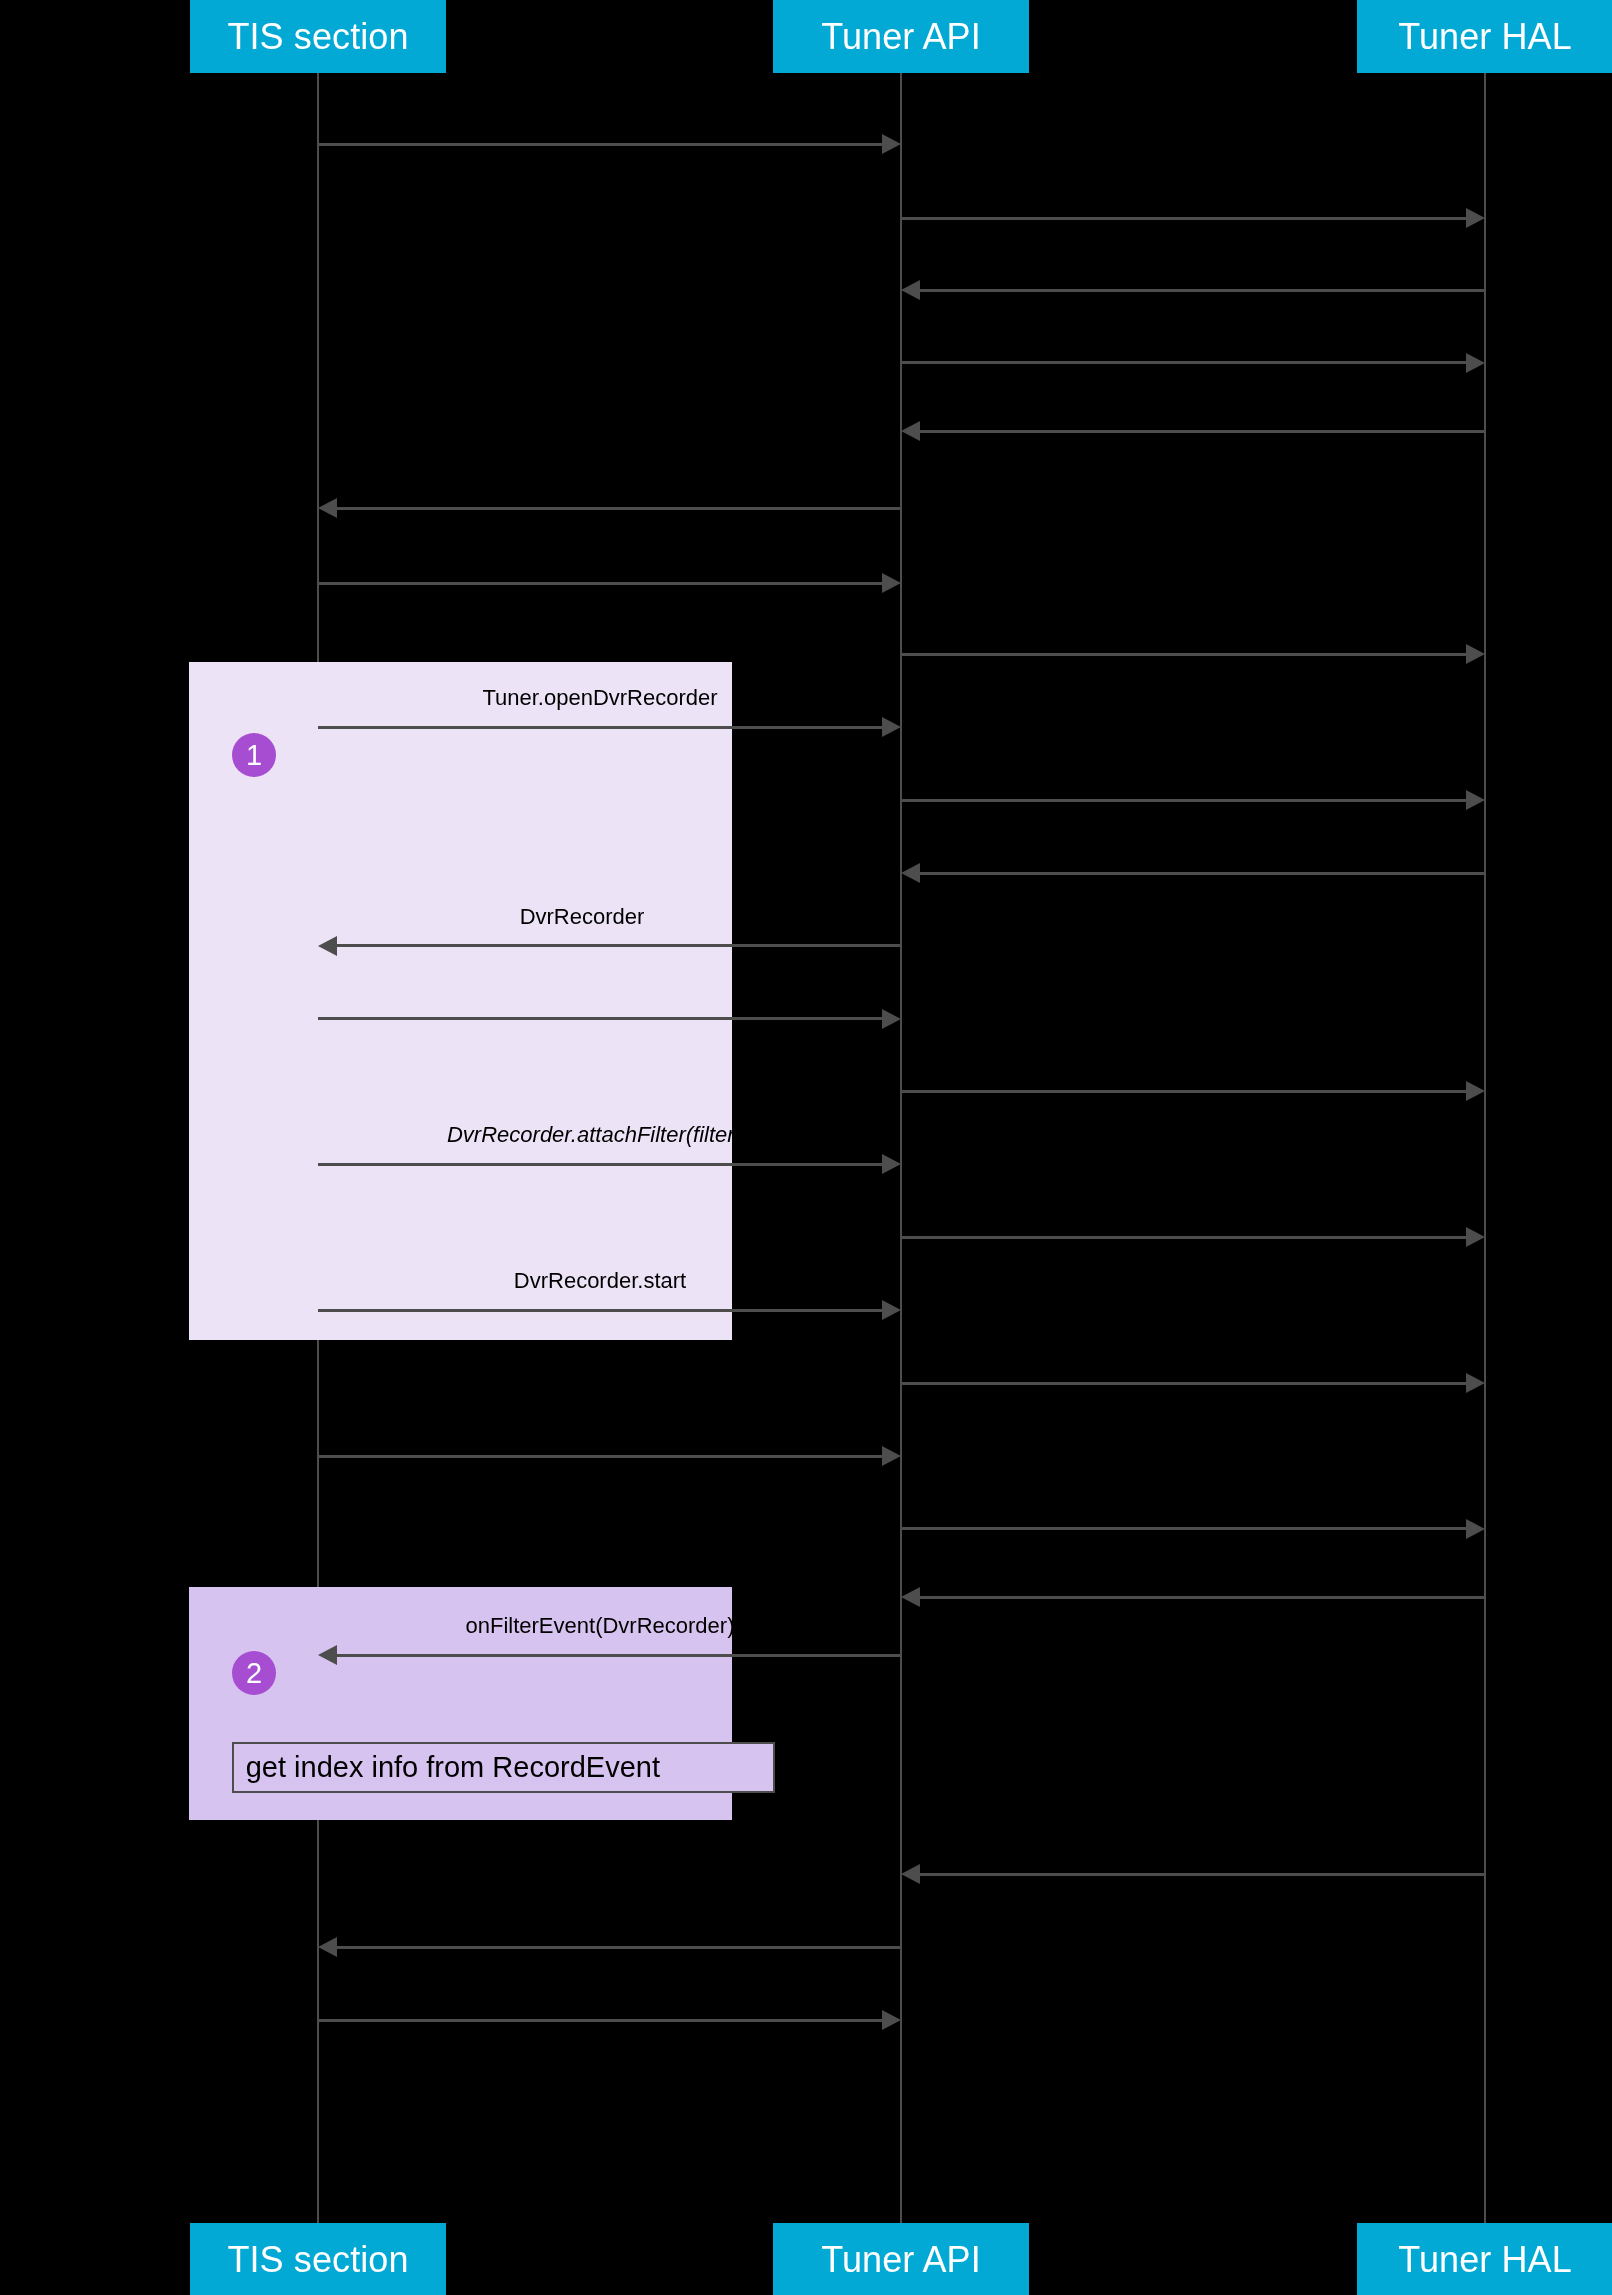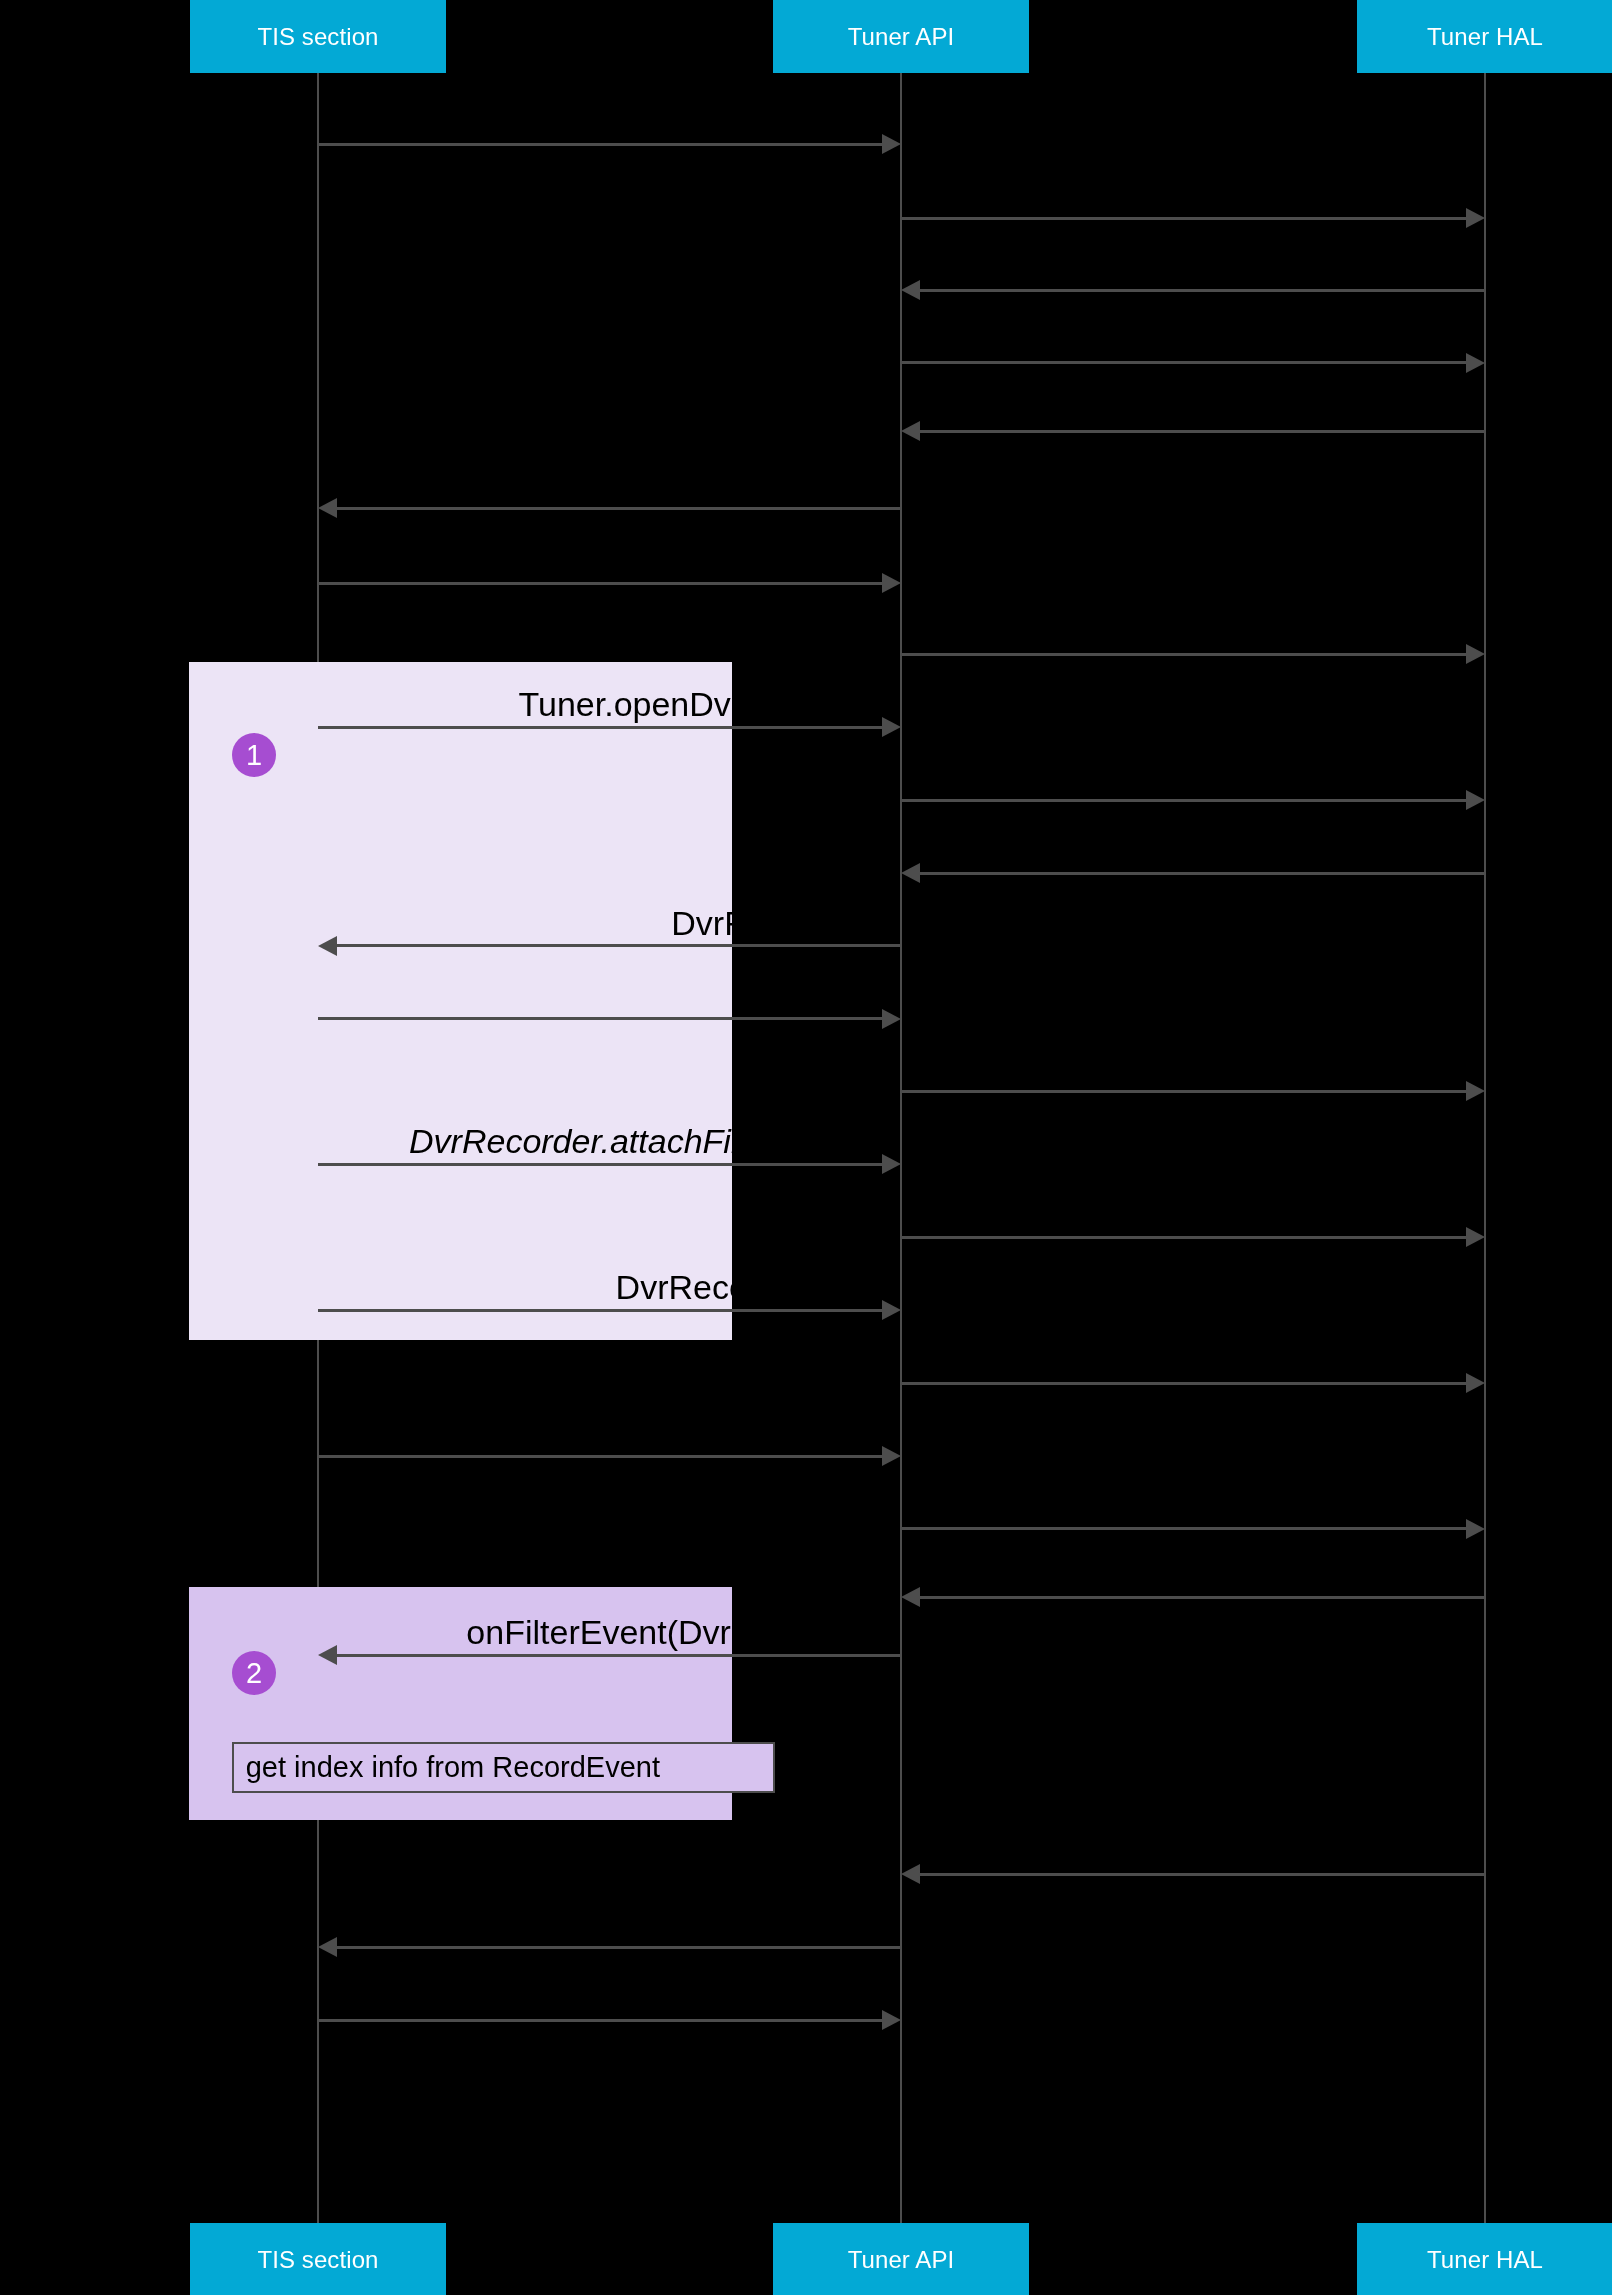--- a/index.html
+++ b/index.html
@@ -24,7 +24,7 @@
     display: flex;
     align-items: center;
     justify-content: center;
-    font-size: 24px;
+    font-size: 36px;
     letter-spacing: 0.1px;
     white-space: nowrap;
   }

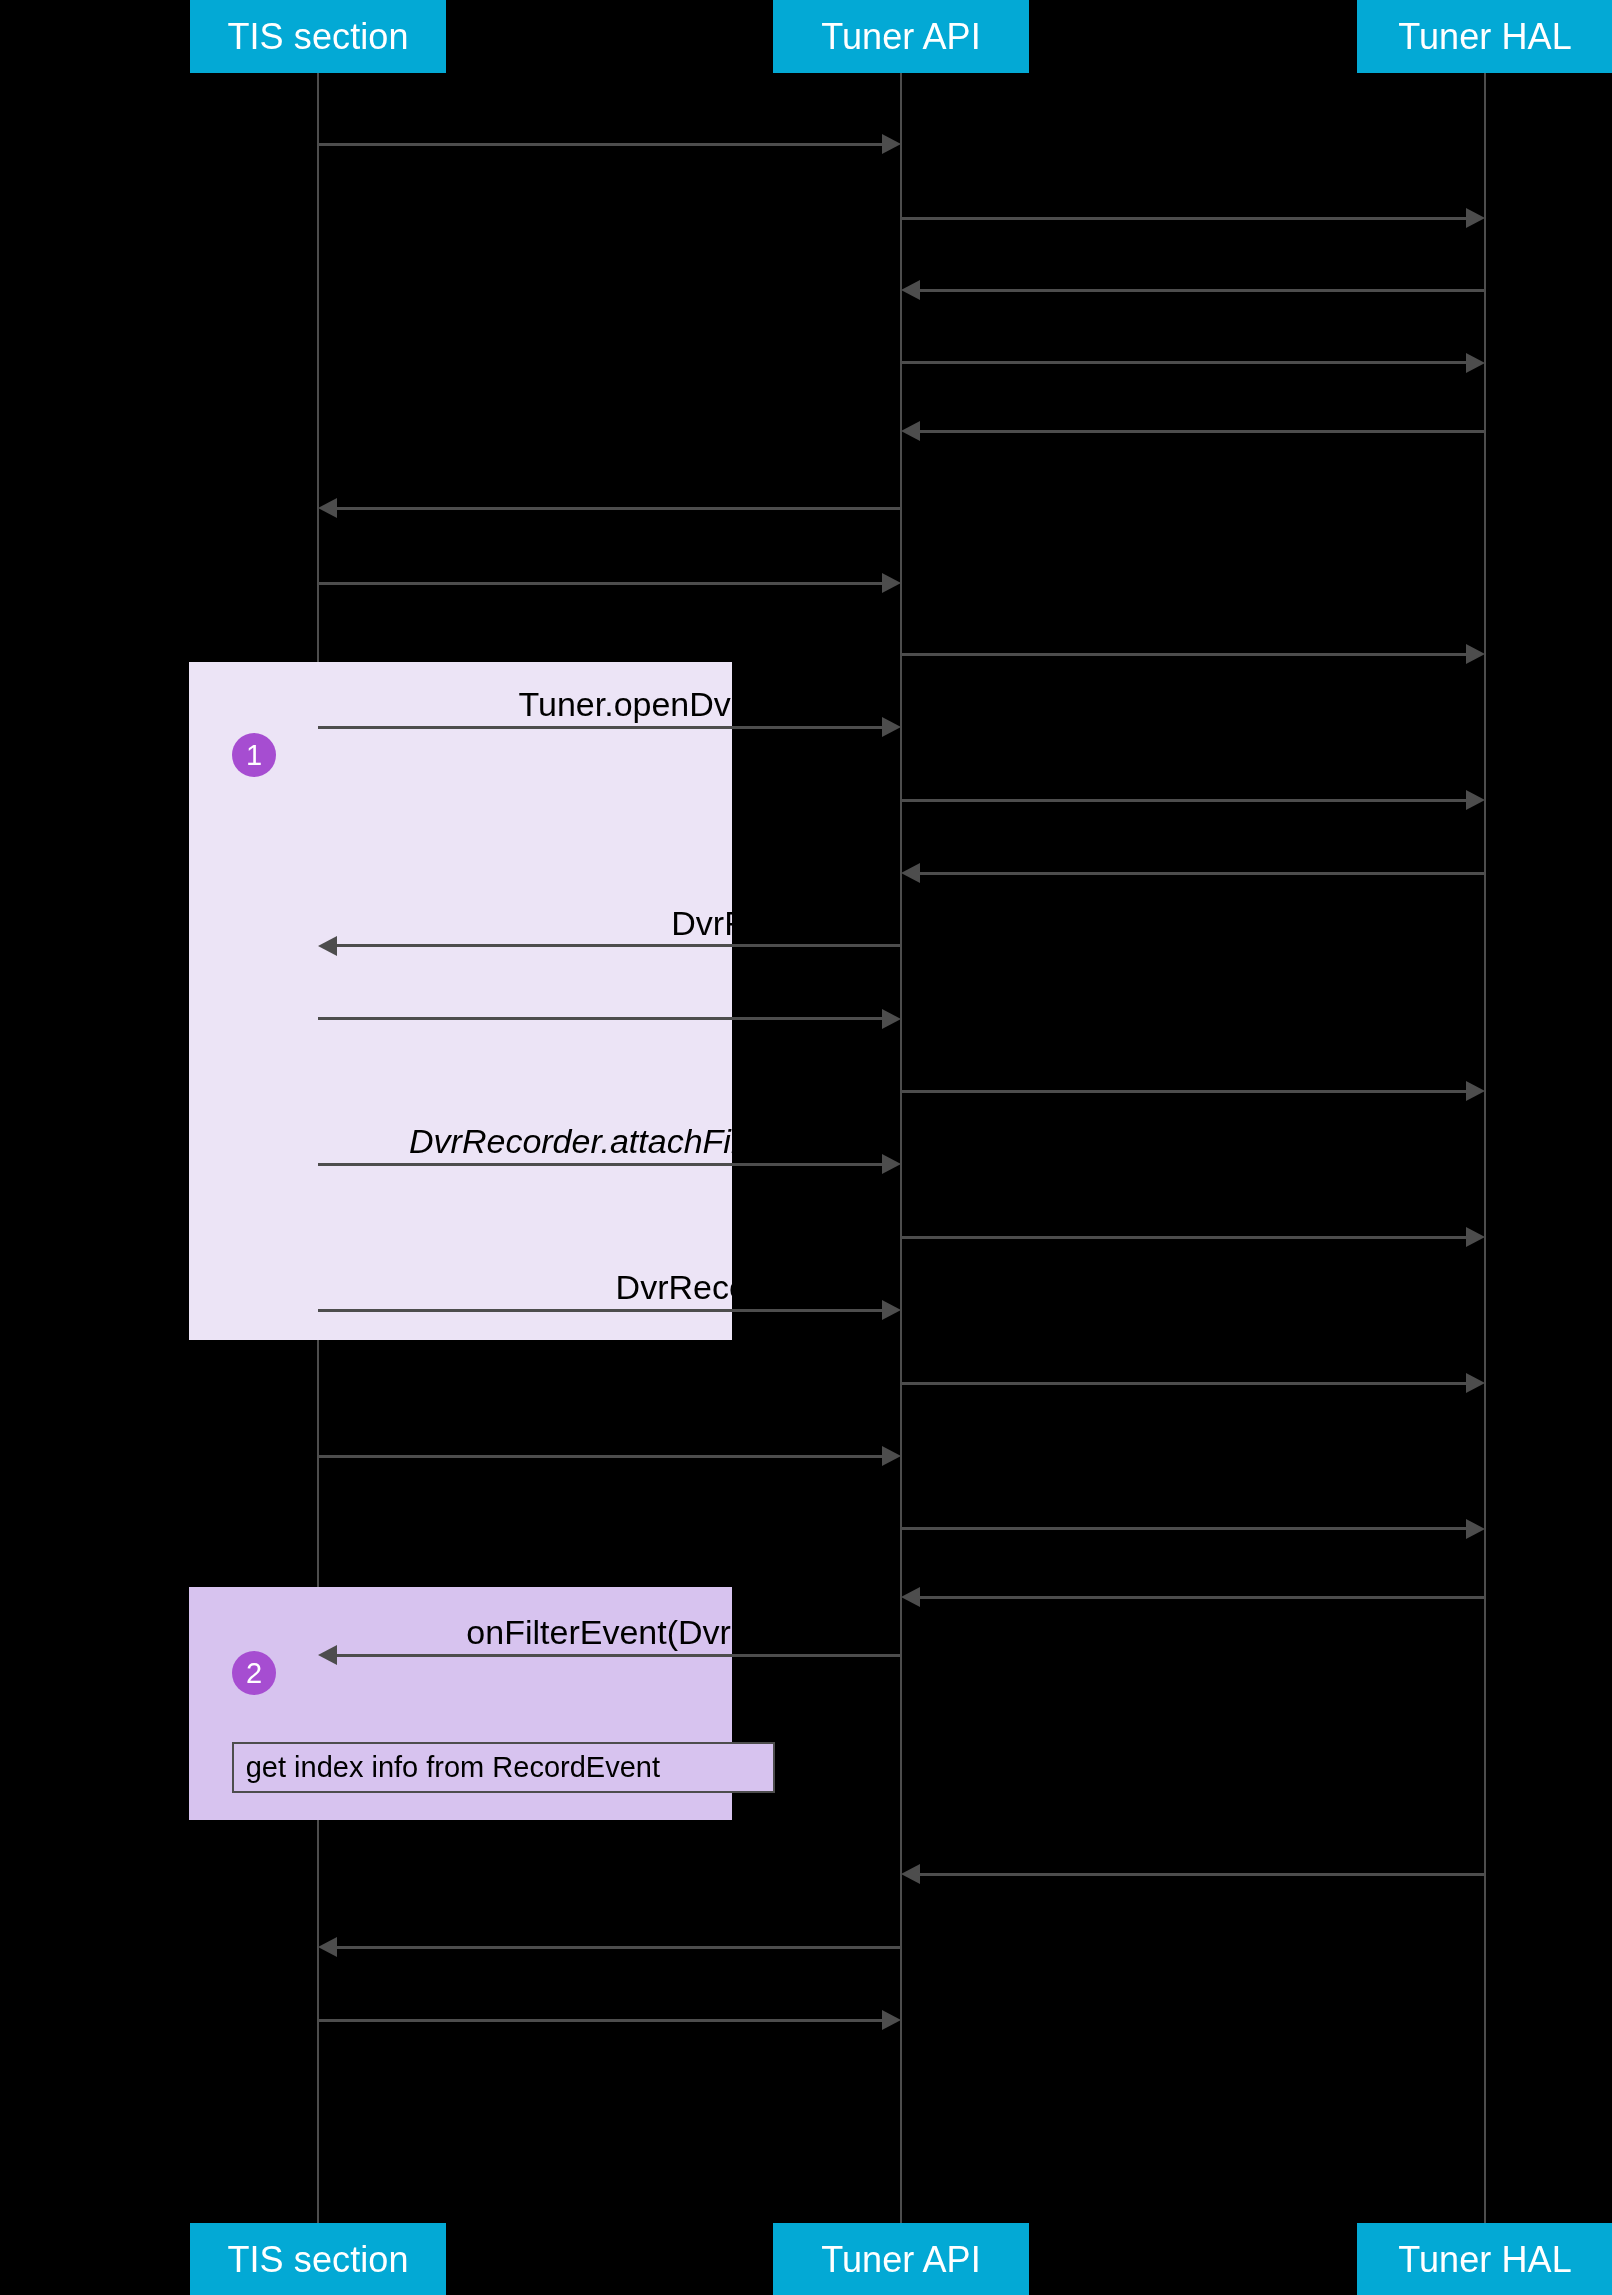--- a/index.html
+++ b/index.html
@@ -74,9 +74,9 @@
   .msg-label {
     position: absolute;
     color: #000000;
-    font-size: 34px;
+    font-size: 22px;
     white-space: nowrap;
-    text-align: right;
+    text-align: center;
   }
 
   

